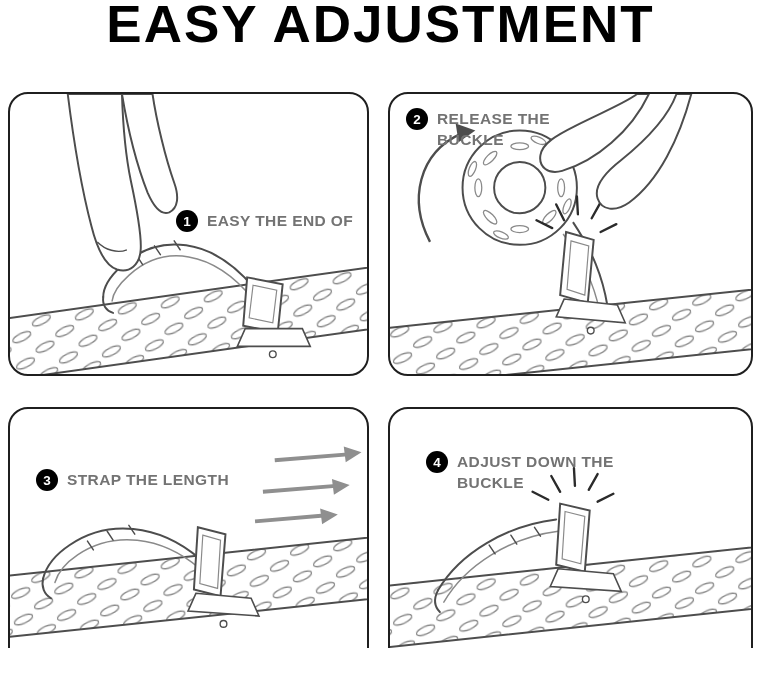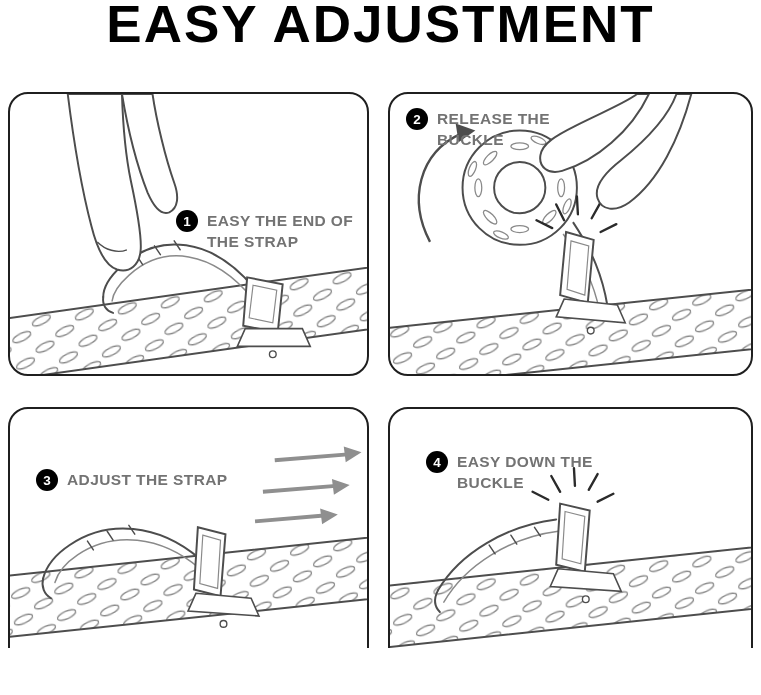--- a/index.html
+++ b/index.html
@@ -67,7 +67,6 @@
       <span class="badge">1</span>
       <span class="label-text">
         <span class="label-line">EASY THE END OF</span>
-        <span class="label-line">THE STRAP</span>
       </span>
     </div>
   </div>

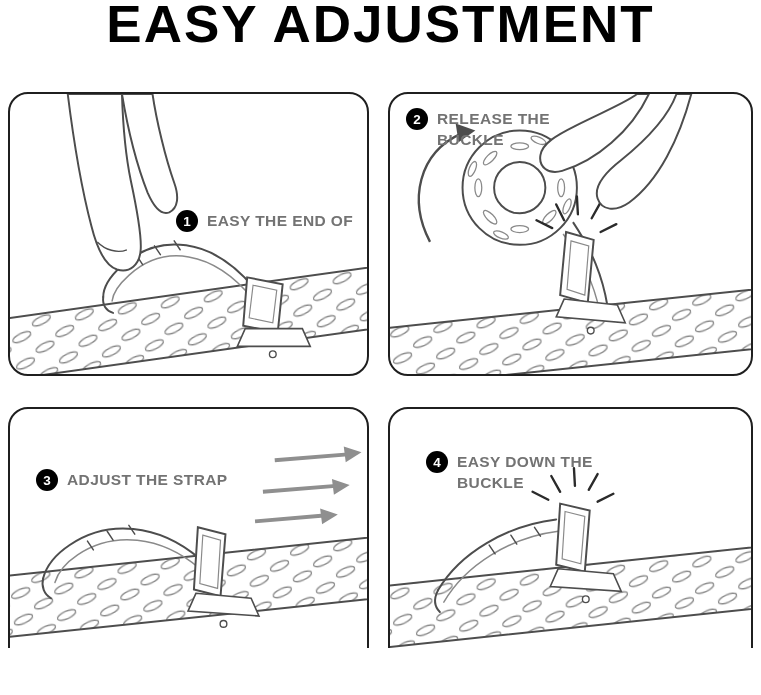--- a/index.html
+++ b/index.html
@@ -214,7 +214,7 @@
     <div class="step-label lbl-4">
       <span class="badge">4</span>
       <span class="label-text">
-        <span class="label-line">EASY DOWN THE</span>
+        <span class="label-line">ADJUST DOWN THE</span>
         <span class="label-line">BUCKLE</span>
       </span>
     </div>

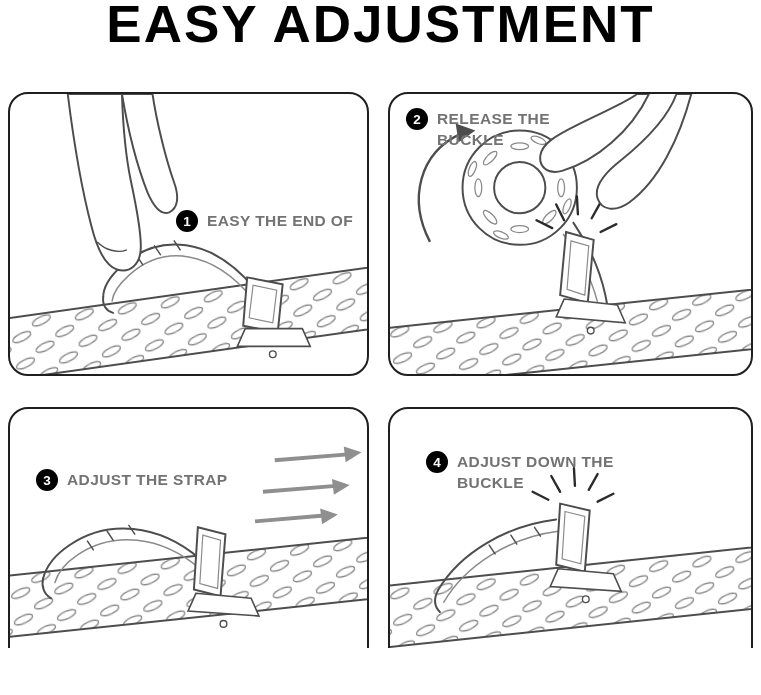--- a/index.html
+++ b/index.html
@@ -172,7 +172,7 @@
     <div class="step-label lbl-3">
       <span class="badge">3</span>
       <span class="label-text">
-        <span class="label-line">ADJUST THE STRAP</span>
+        <span class="label-line">STRAP THE LENGTH</span>
         <span class="label-line"></span>
       </span>
     </div>

